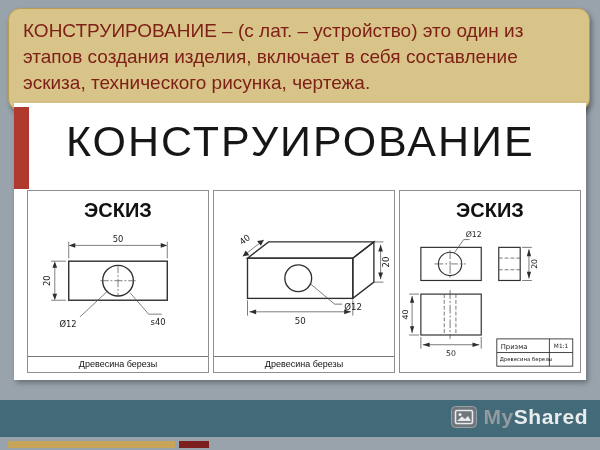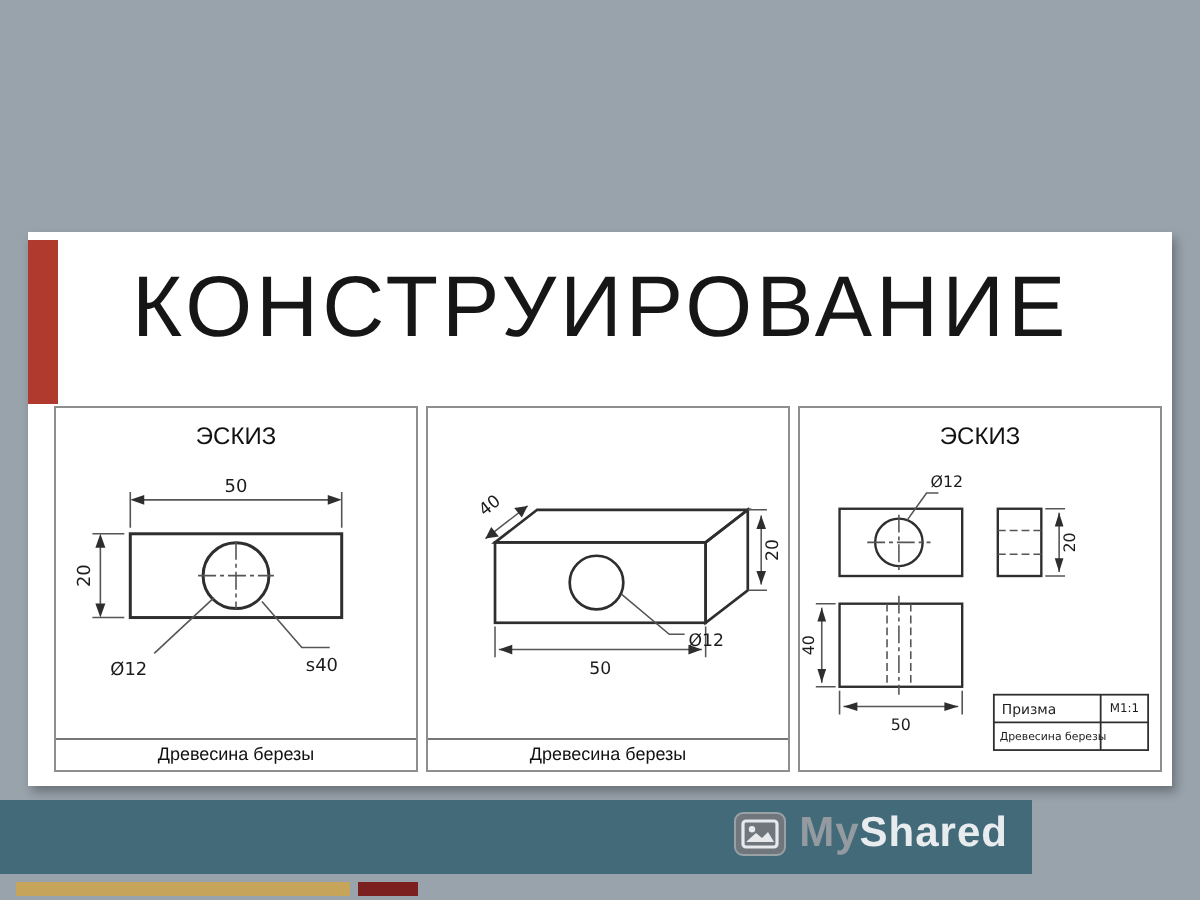--- a/index.html
+++ b/index.html
@@ -49,6 +49,9 @@
 
 <div class="slide">
 
+  <div class="header-box">
+    <p>КОНСТРУИРОВАНИЕ – (с лат. – устройство) это один из этапов создания изделия, включает в себя составление эскиза, технического рисунка, чертежа.</p>
+  </div>
 
   <div class="content">
     <div class="red-accent"></div>

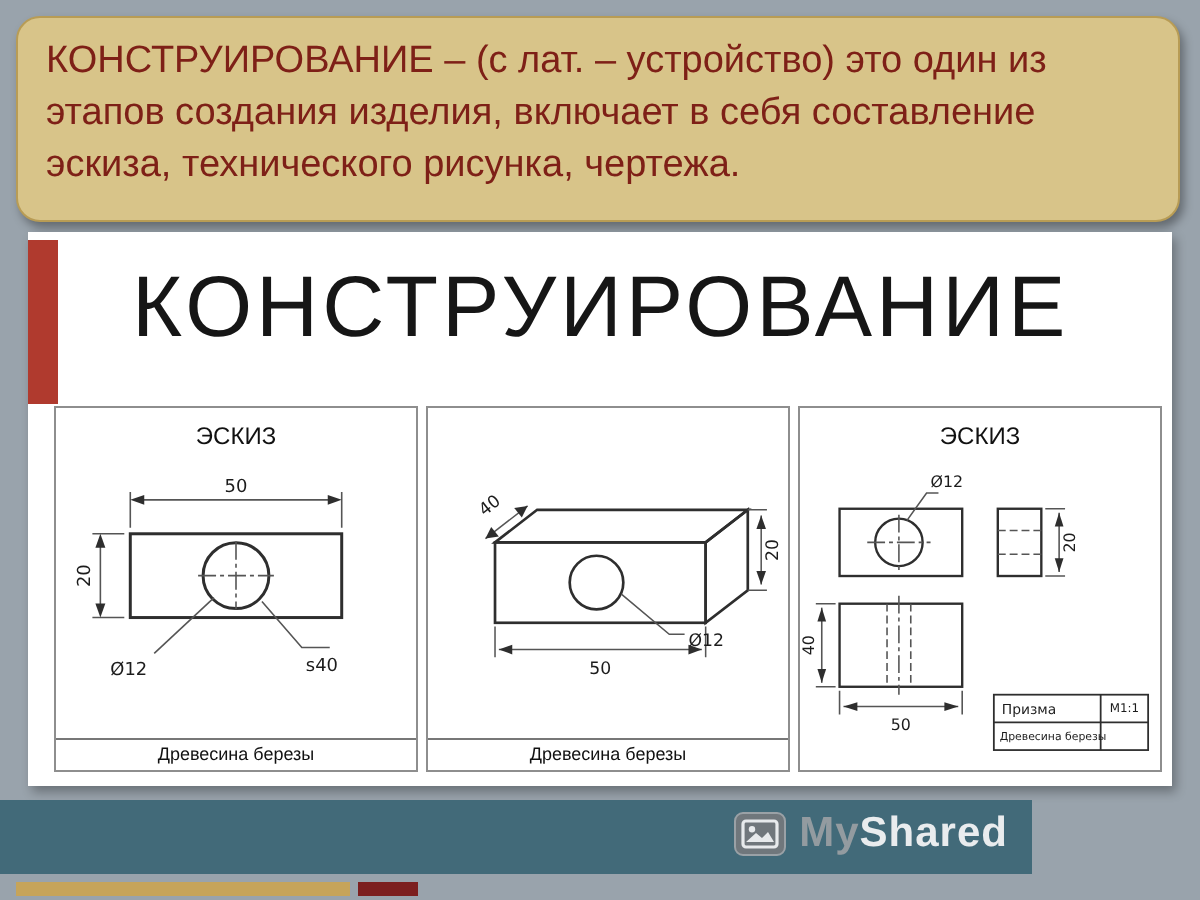--- a/index.html
+++ b/index.html
@@ -18,7 +18,7 @@
 
   
   .content {
-    position: absolute; left: 14px; top: 116px; width: 572px; height: 277px;
+    position: absolute; left: 14px; top: 103px; width: 572px; height: 277px;
     background: #ffffff; box-shadow: 2px 3px 5px rgba(0,0,0,.3); padding-left: 28px;
   }
   .red-accent { position: absolute; left: 0; top: 4px; width: 15px; height: 82px; background: #b03a2e; }

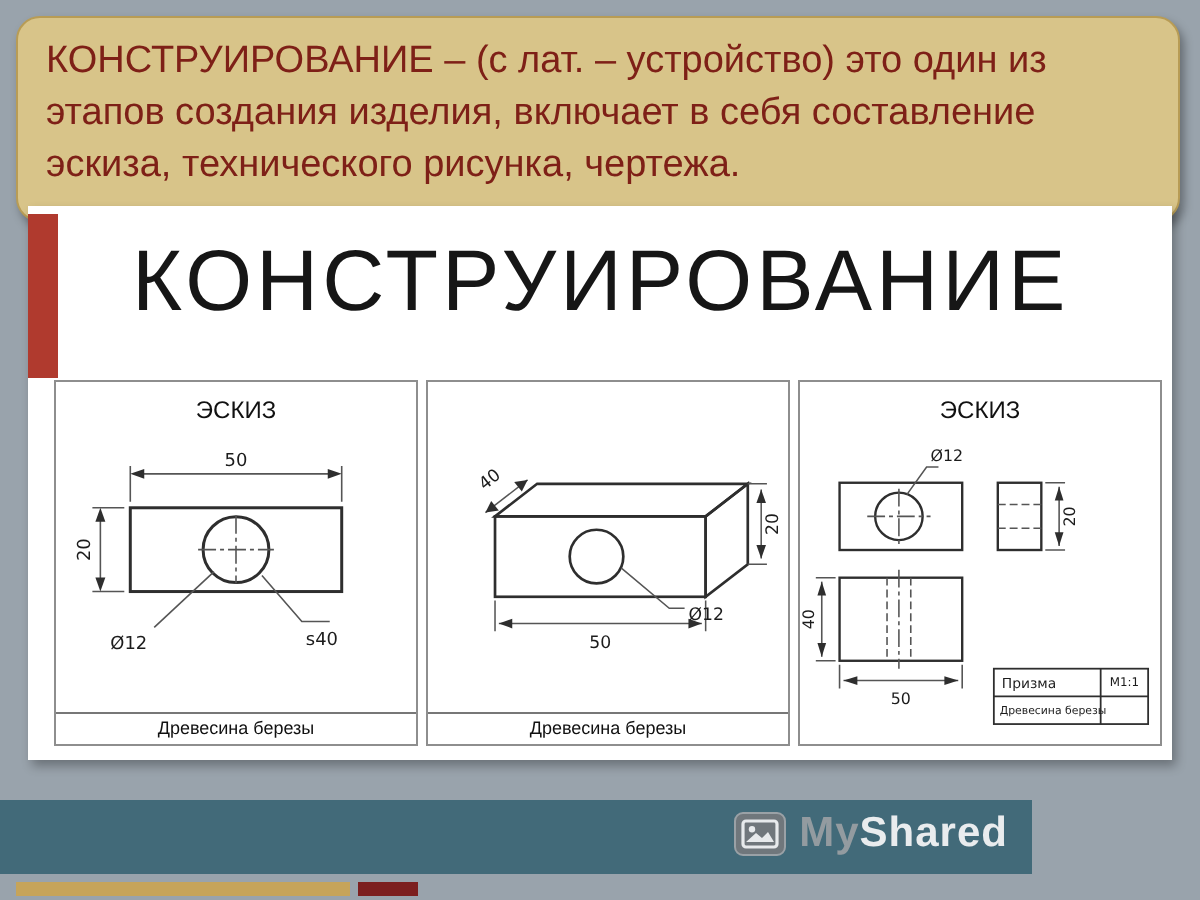--- a/index.html
+++ b/index.html
@@ -29,7 +29,7 @@
 
   .panels { position: absolute; left: 13px; top: 87px; right: 5px; bottom: 7px; display: flex; gap: 4px; }
   .panel { flex: 1 1 0; min-width: 0; border: 1px solid #8e8e8e; background: #fff; display: flex; flex-direction: column; }
-  .panel-title { font-size: 12px; font-weight: 400; color: #111; text-align: center; margin: 7px auto 2px; max-width: 140px; line-height: 1.2; }
+  .panel-title { font-size: 20px; font-weight: 700; color: #111; text-align: center; margin: 7px auto 2px; max-width: 140px; line-height: 1.2; }
   .panel svg { flex: 1 1 auto; width: 100%; min-height: 0; }
   .panel-caption { margin-top: auto; border-top: 1px solid #777; font-size: 9px; text-align: center; padding: 2px 0 3px; color: #111; }
 

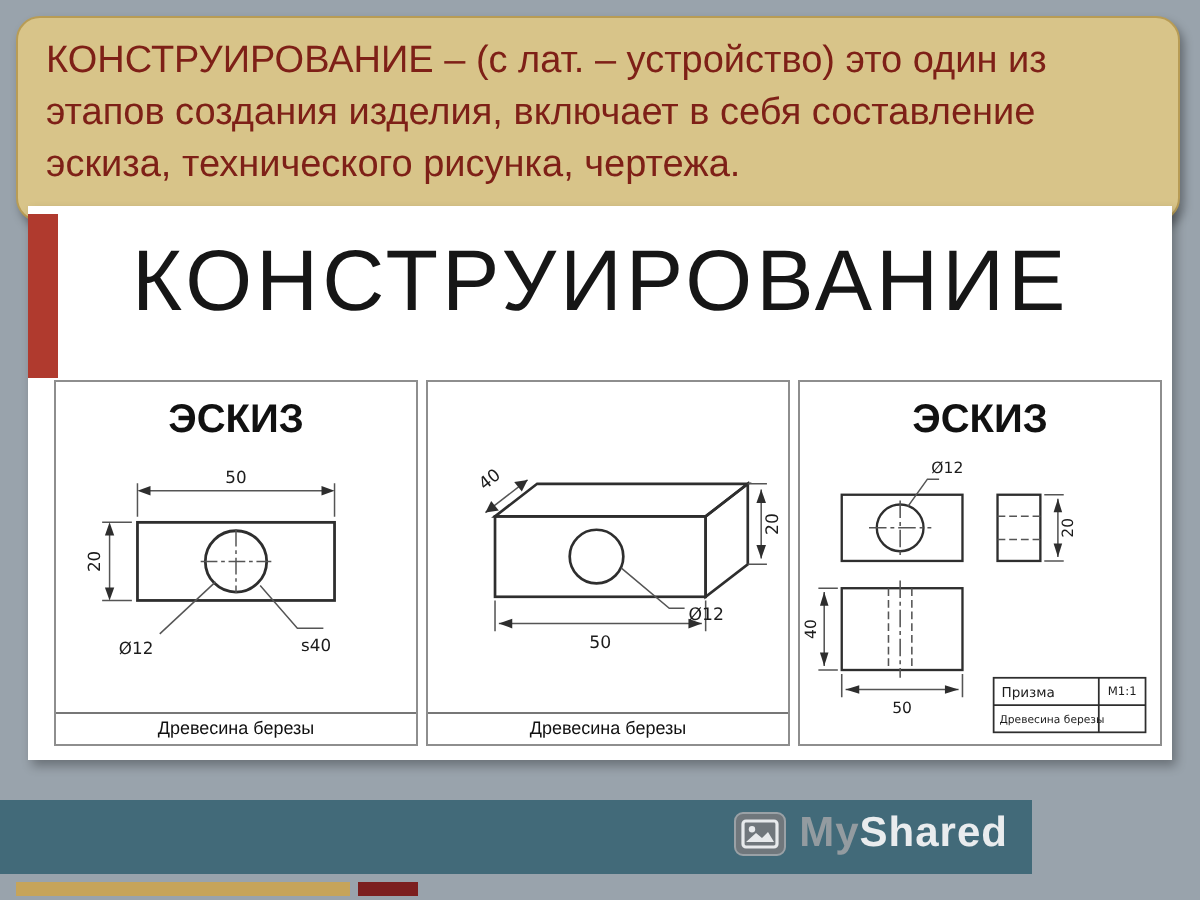--- a/index.html
+++ b/index.html
@@ -36,7 +36,7 @@
   svg text { font-family: "DejaVu Sans", sans-serif; fill: #1c1c1c; }
 
   
-  .footer-band { position: absolute; left: 0; top: 400px; width: 516px; height: 37px; background: #426a79; }
+  .footer-band { position: absolute; left: 0; top: 400px; width: 600px; height: 37px; background: #426a79; }
   .watermark { position: absolute; right: 12px; top: 5px; display: flex; align-items: center; gap: 7px; text-decoration: none; cursor: pointer; }
   .wm-text { font-size: 21px; font-weight: 700; letter-spacing: .5px; }
   .wm-my { color: #939ba0; }

